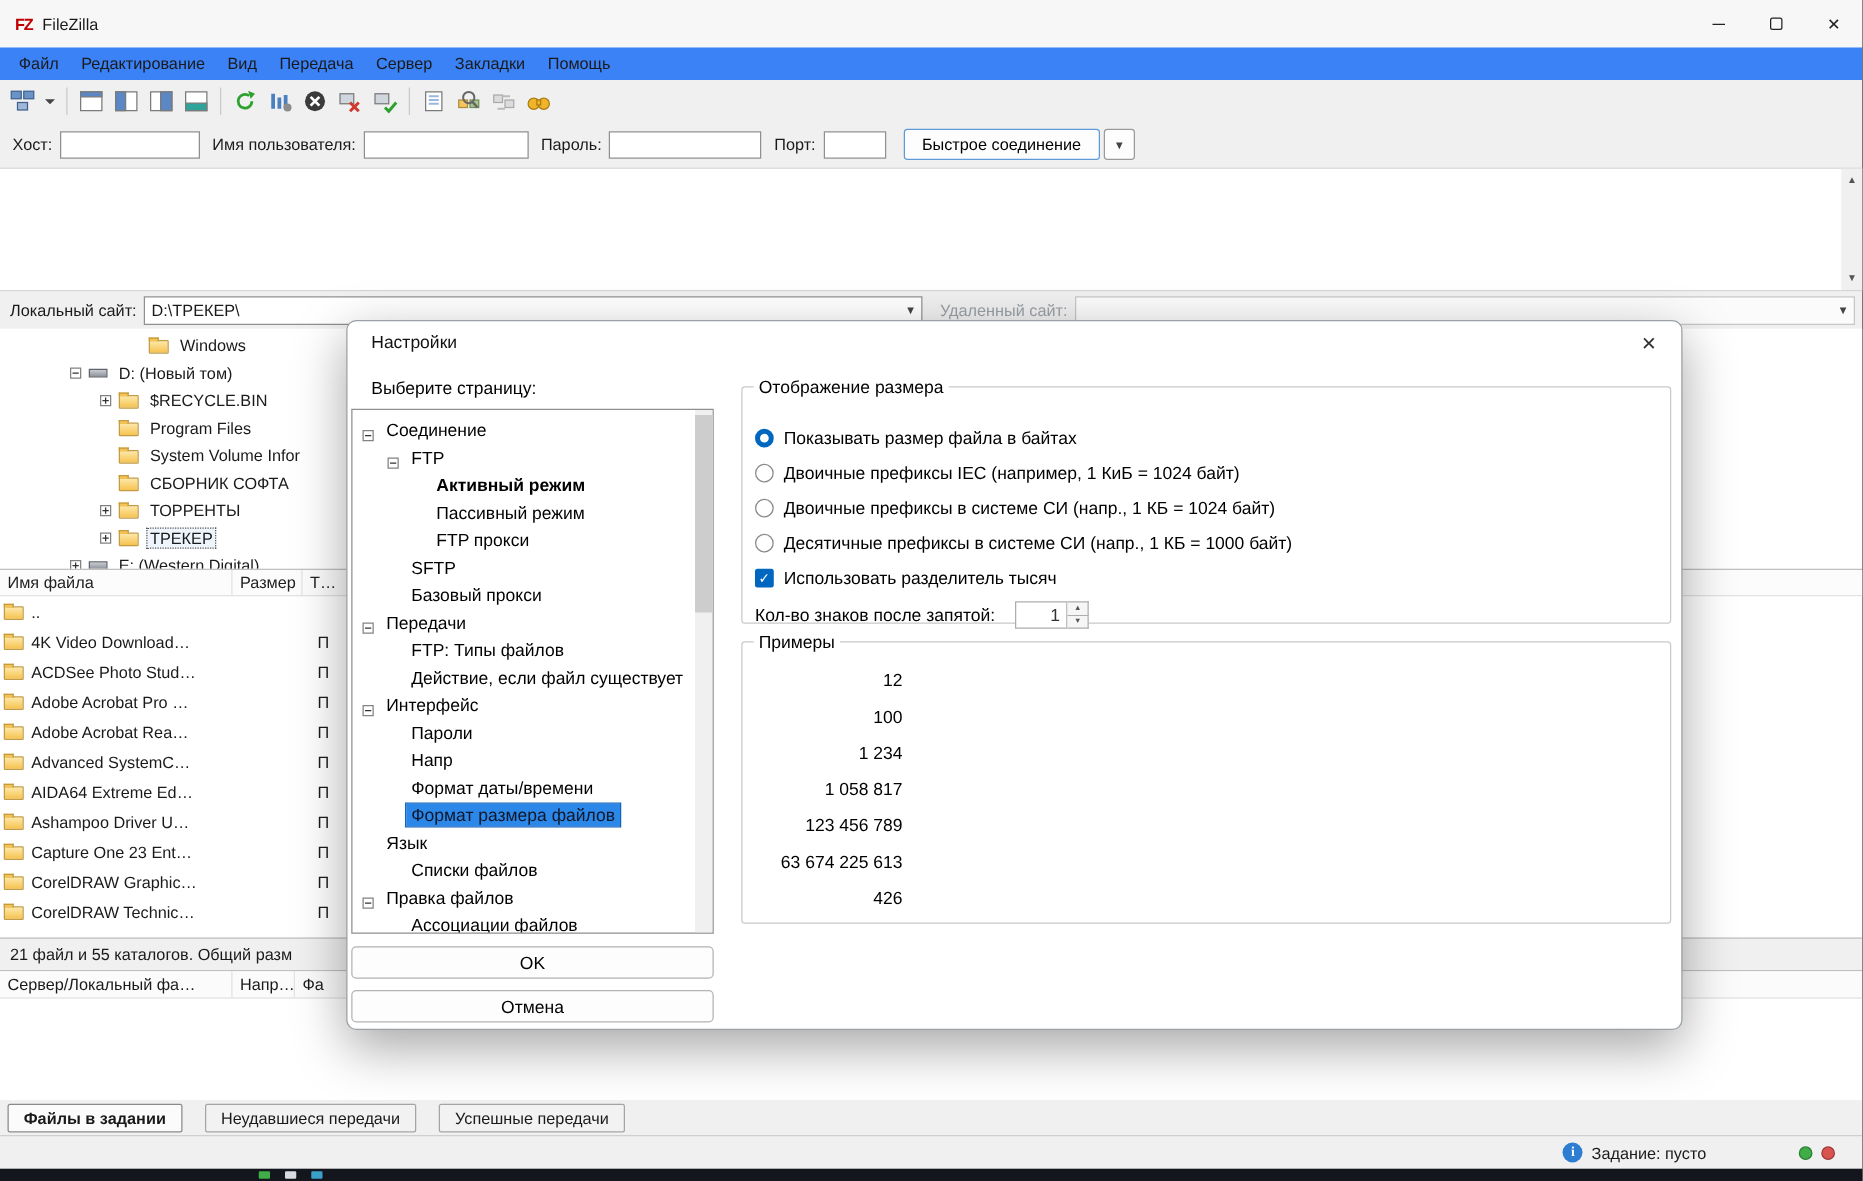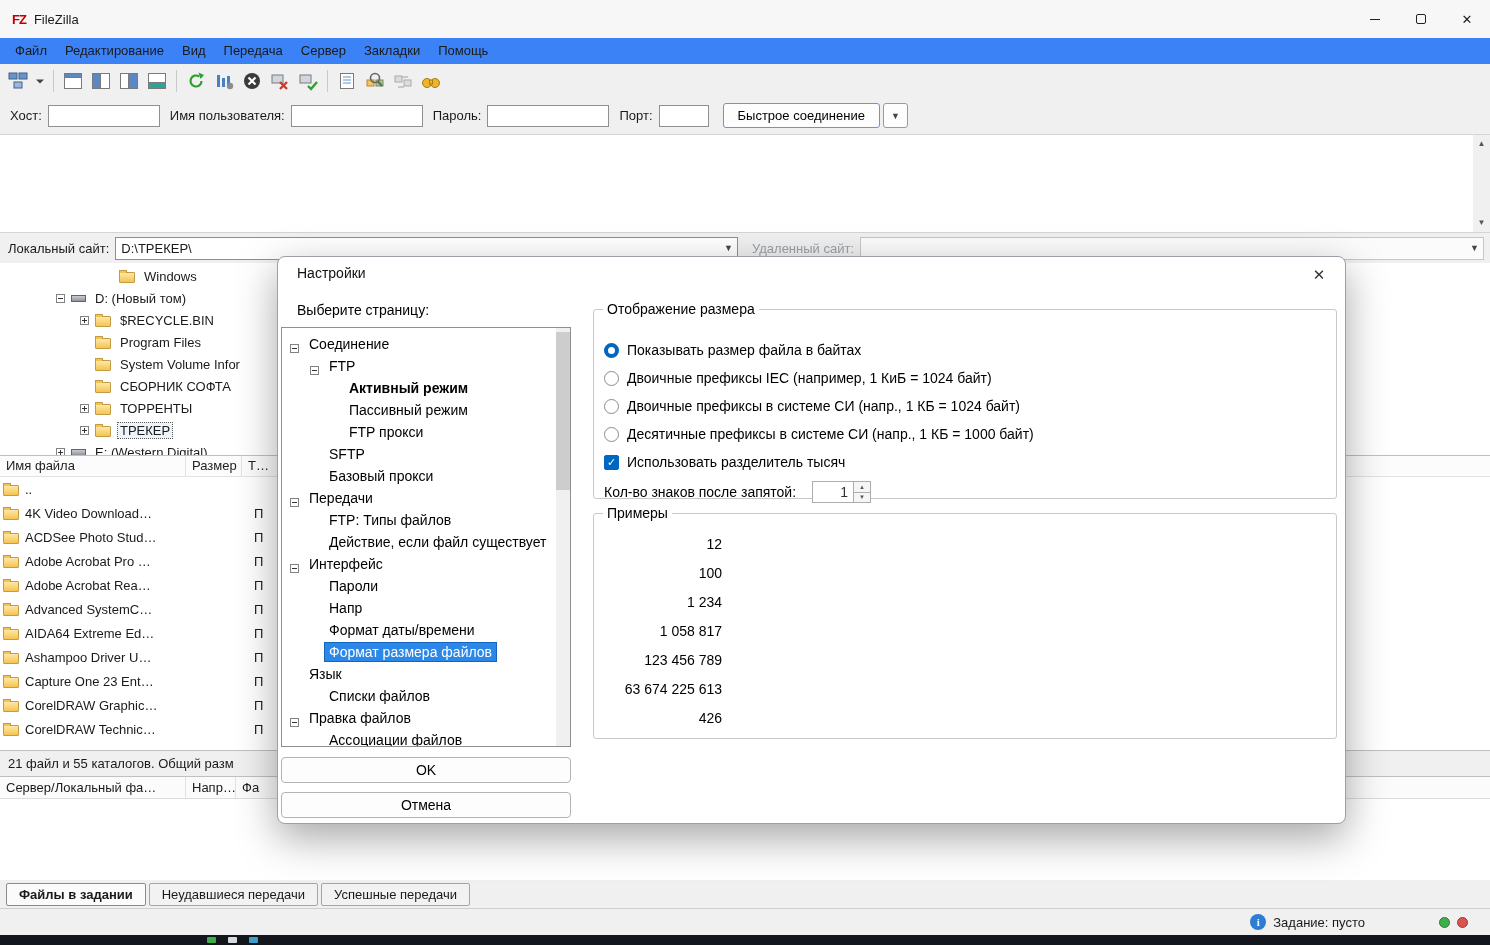--- a/index.html
+++ b/index.html
@@ -115,7 +115,7 @@
   .dlg-tree-thumb{position:absolute;right:0;top:4px;width:14px;height:158px;background:#cdcdcd;}
   .dtrow{height:22px;display:flex;align-items:flex-end;white-space:nowrap;font-size:14px;}
   .dtrow .lbl{padding:1px 4px;}
-  .dtrow .lbl.sel{background:#2b87e8;color:#ffffff;outline:1px solid #1565c0;}
+  .dtrow .lbl.sel{background:#2b87e8;color:#0f172a;outline:1px solid #1565c0;}
   .dlg-btn{position:absolute;left:3px;width:290px;height:26px;background:#fdfdfd;border:1px solid #b3b3b3;border-radius:4px;font:14px "Liberation Sans",sans-serif;display:flex;align-items:center;justify-content:center;}
   #btn-ok{top:500px;}
   #btn-cancel{top:535px;}

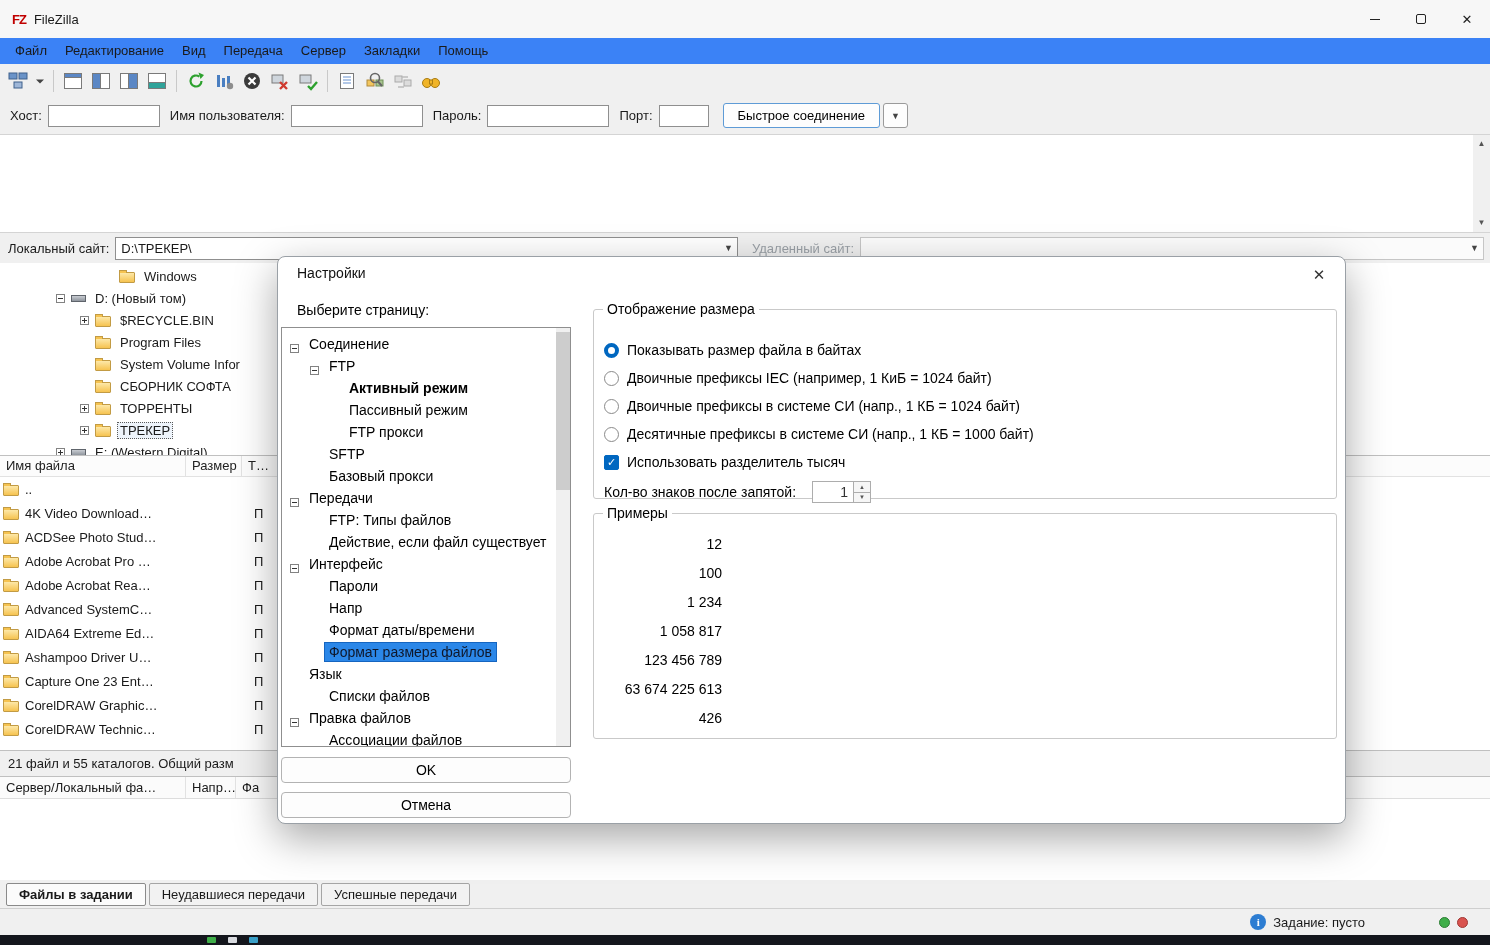--- a/index.html
+++ b/index.html
@@ -88,7 +88,7 @@
   .q-body{flex:1;background:#fff;}
 
   
-  .tabsrow{height:28px;display:flex;align-items:center;padding-left:6px;gap:3px;background:#f0f0f0;flex:none;}
+  .tabsrow{height:28px;display:flex;align-items:center;padding-left:6px;gap:18px;background:#f0f0f0;flex:none;}
   .btab{height:23px;padding:0 12px;display:flex;align-items:center;font-size:13px;border:1px solid #a5a5a5;background:#f2f2f2;border-radius:2px;}
   .btab.active{background:#fbfbfb;font-weight:bold;border-color:#8a8a8a;}
 

